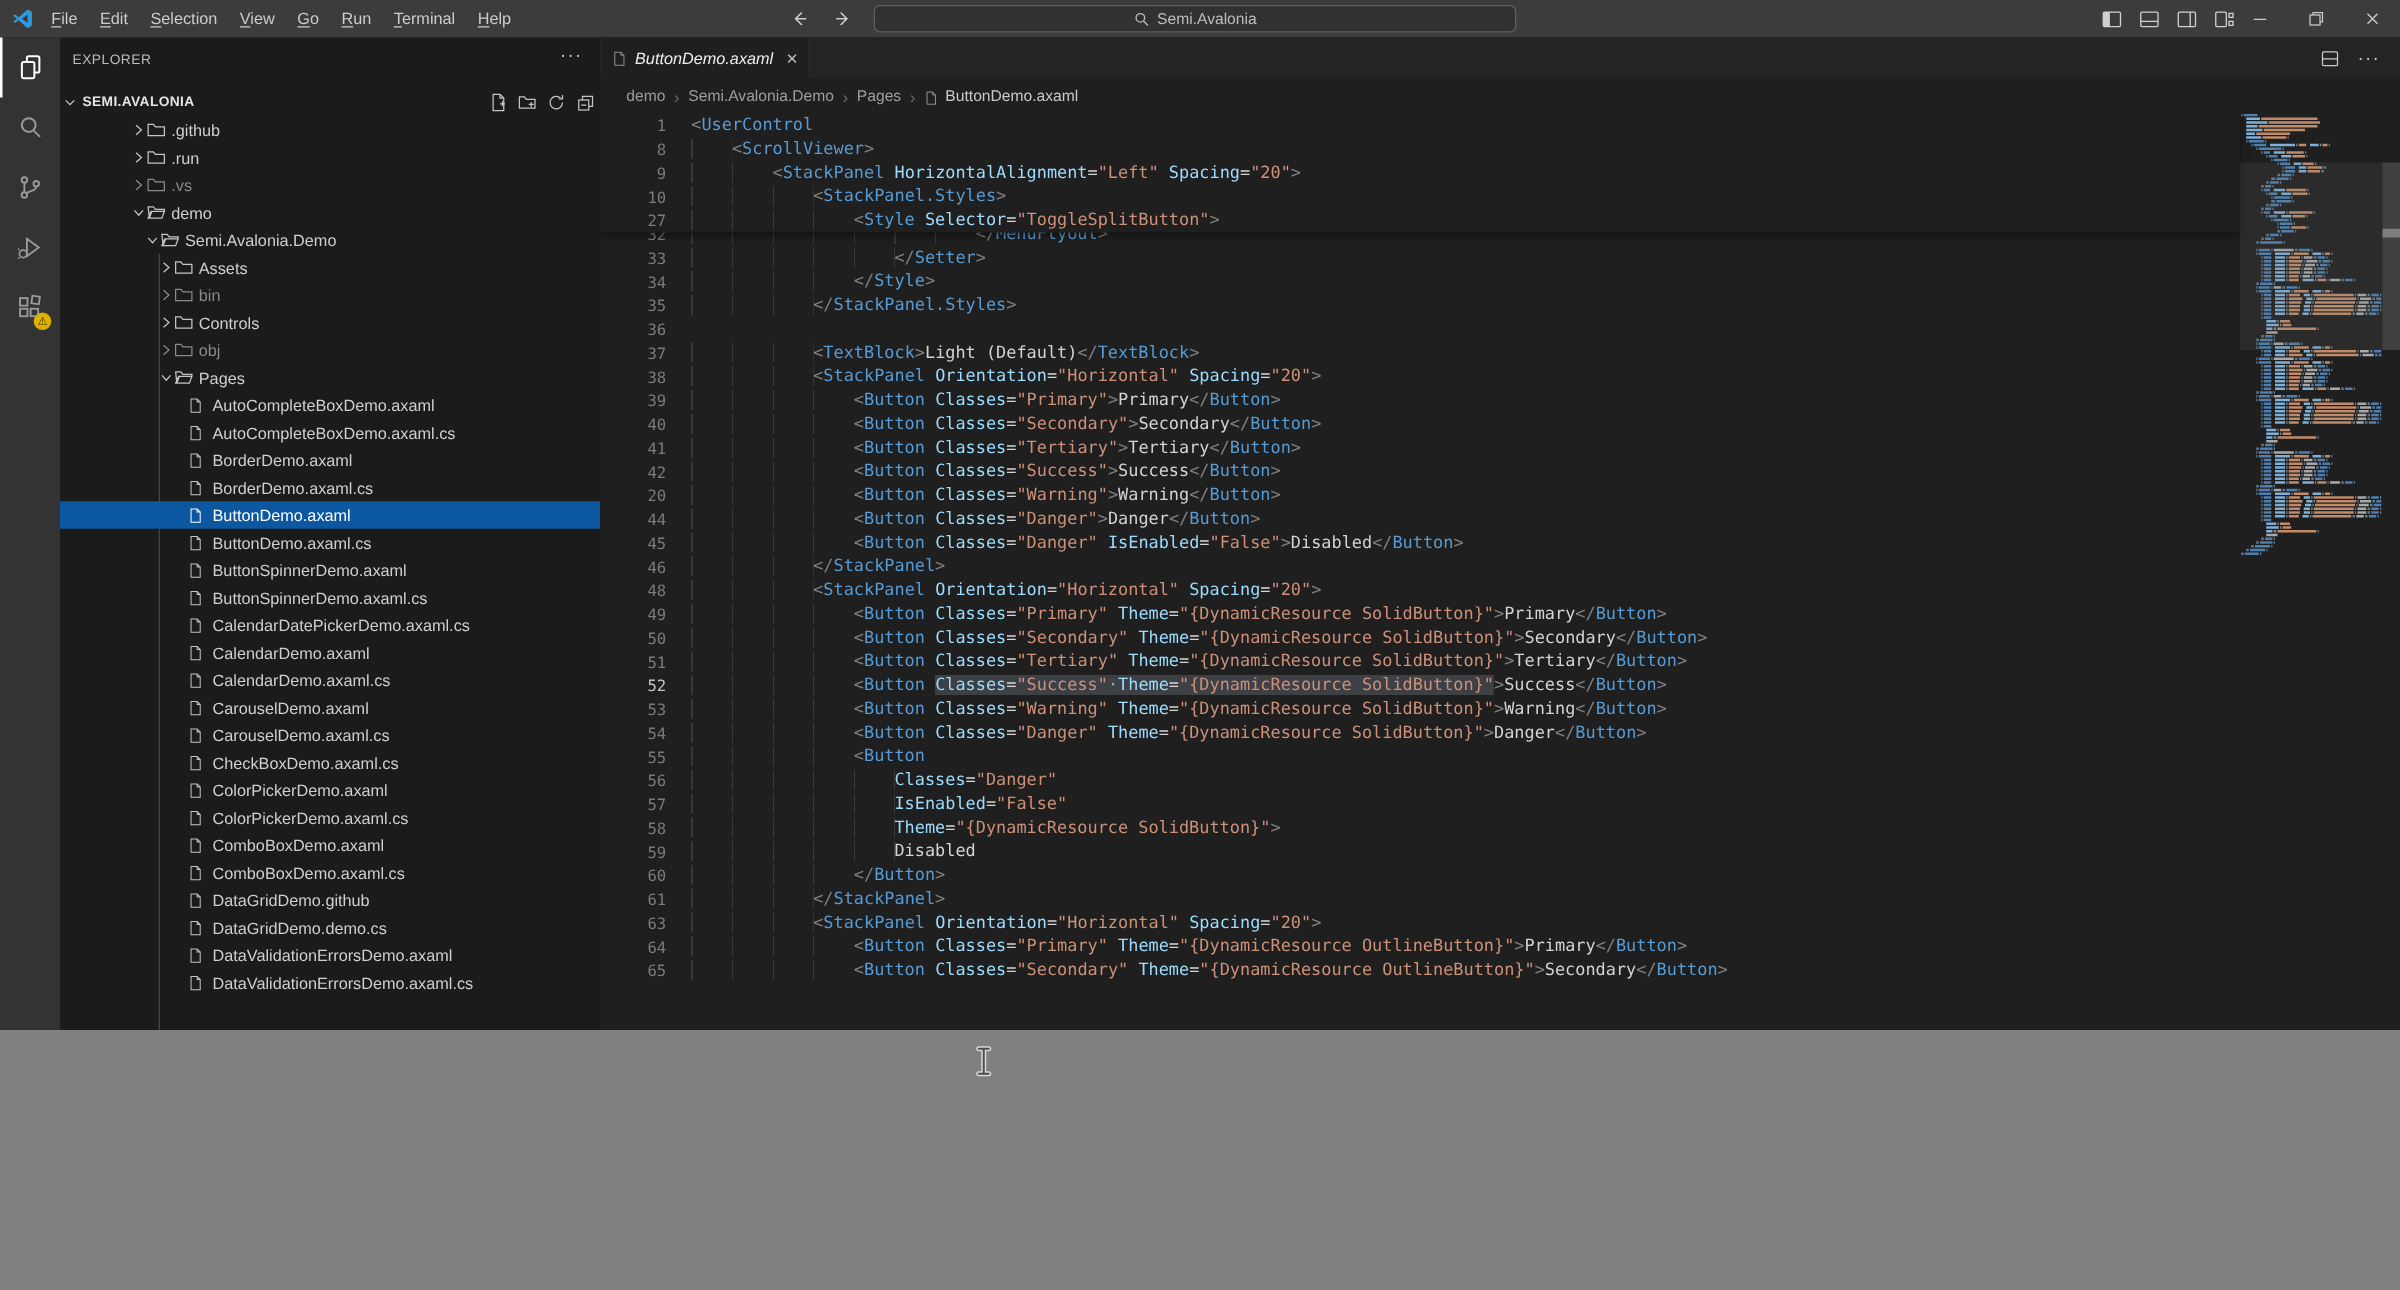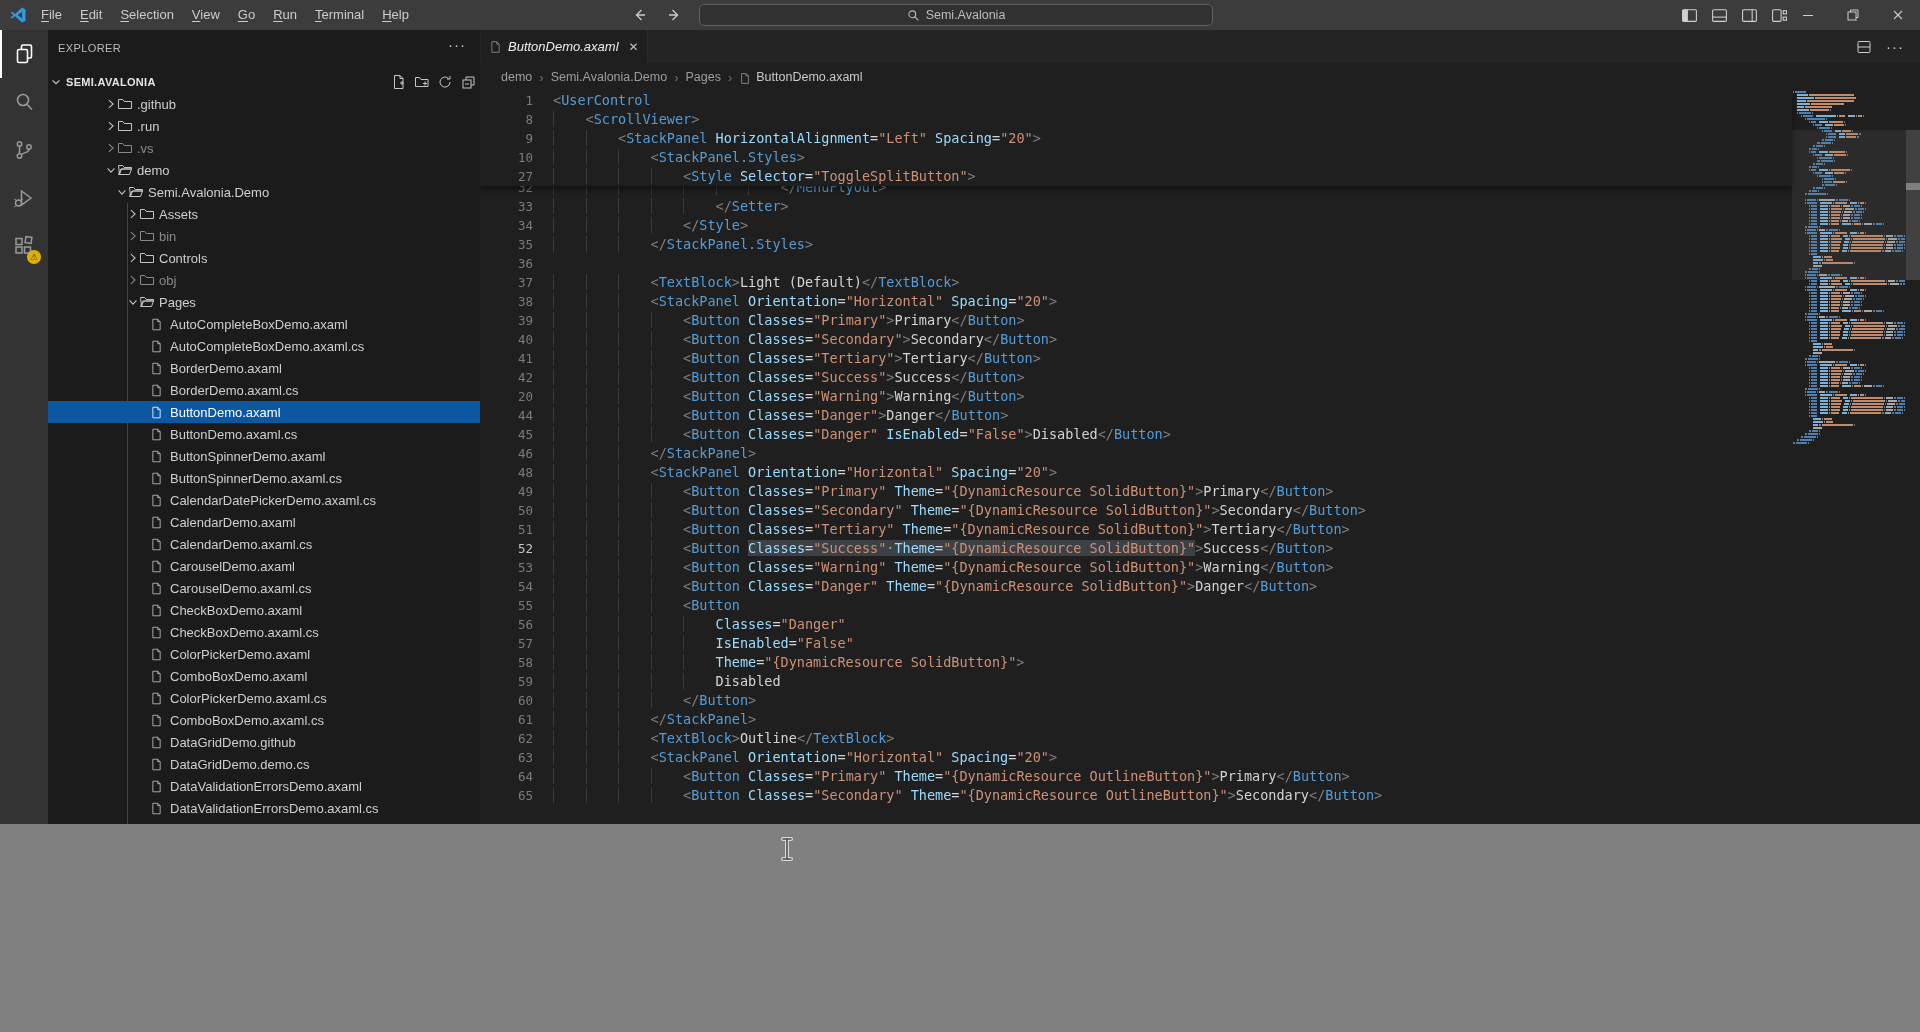--- a/index.html
+++ b/index.html
@@ -531,16 +531,6 @@
               <path d="M9.5 1.5 v3 h3" stroke="#c5c5c5" fill="none"></path>
             </svg>
           </span>
-          <span>CheckBoxDemo.axaml</span>
-        </div>
-        <div class="trow" style="padding-left: 90px;">
-          <span class="slot"></span>
-          <span class="ticon">
-            <svg width="13" height="15" viewBox="0 0 16 16">
-              <path d="M3.5 1.5 h6 l3 3 v10 h-9 z" stroke="#c5c5c5" fill="none"></path>
-              <path d="M9.5 1.5 v3 h3" stroke="#c5c5c5" fill="none"></path>
-            </svg>
-          </span>
           <span>CheckBoxDemo.axaml.cs</span>
         </div>
         <div class="trow" style="padding-left: 90px;">

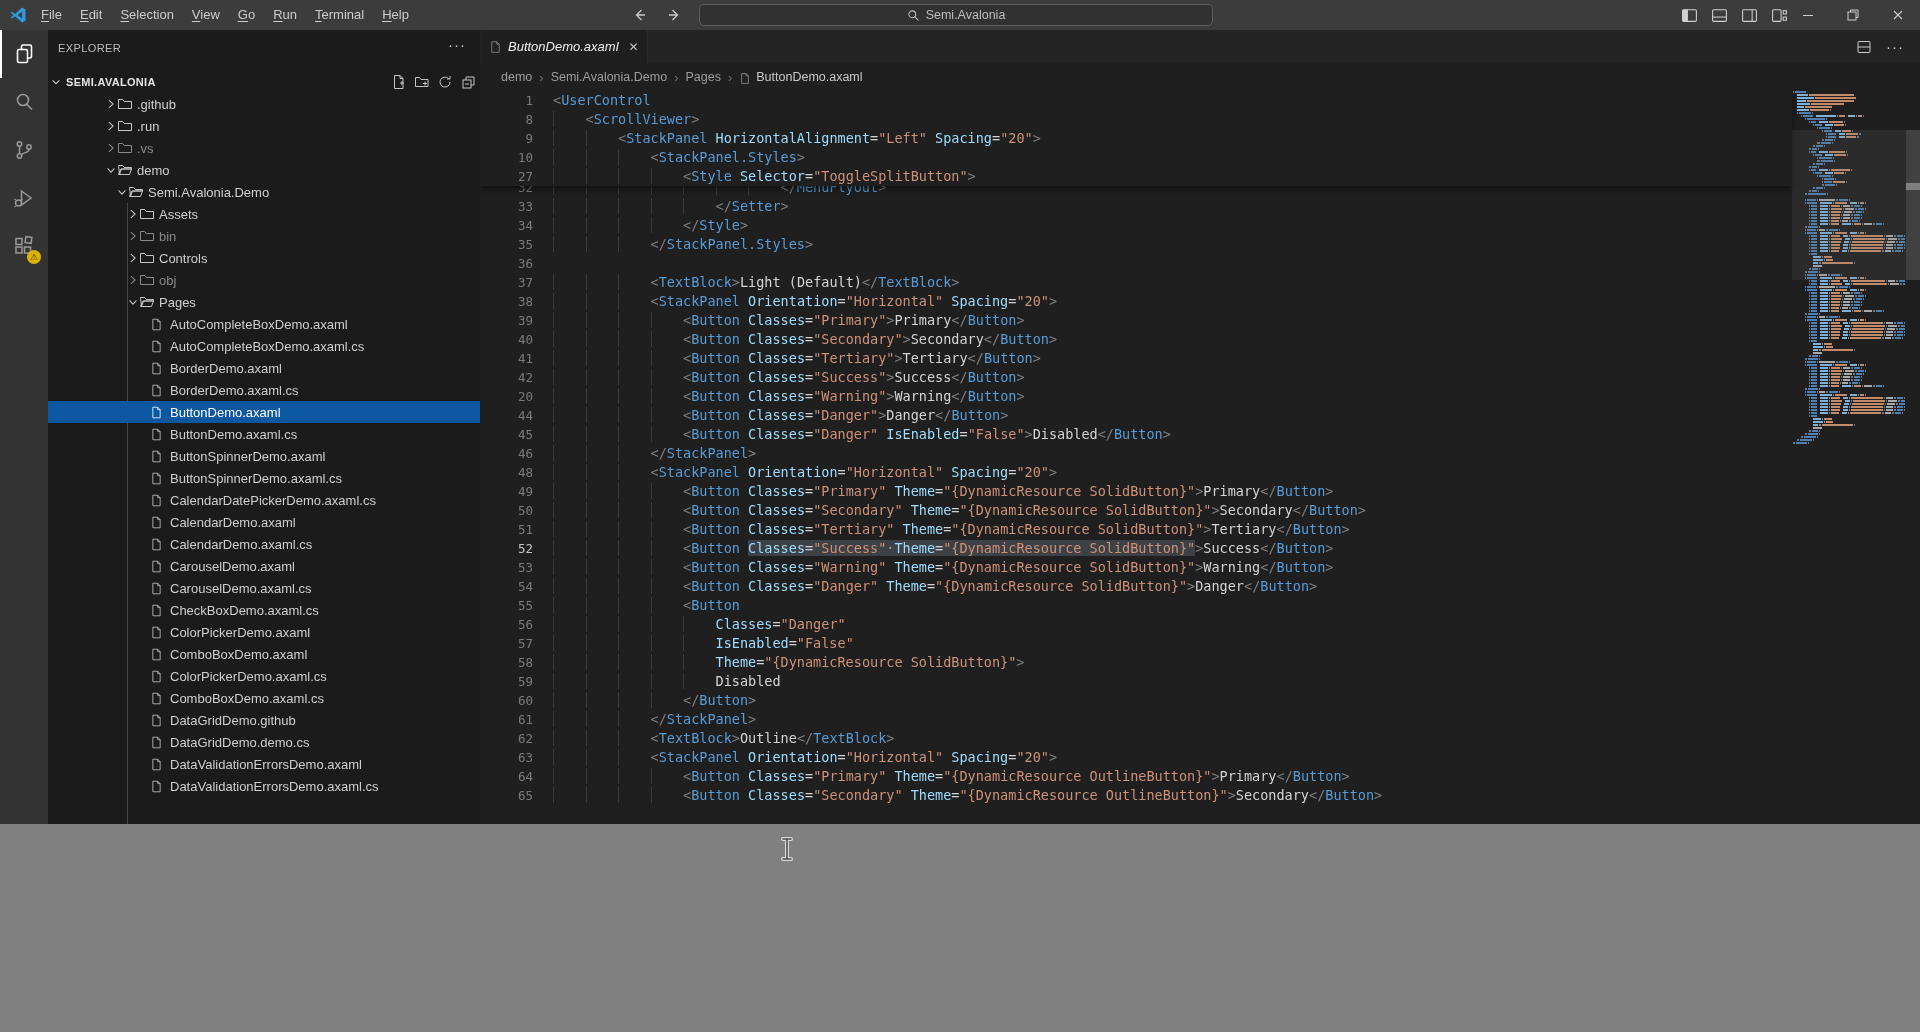--- a/index.html
+++ b/index.html
@@ -551,7 +551,7 @@
               <path d="M9.5 1.5 v3 h3" stroke="#c5c5c5" fill="none"></path>
             </svg>
           </span>
-          <span>ComboBoxDemo.axaml</span>
+          <span>ColorPickerDemo.axaml.cs</span>
         </div>
         <div class="trow" style="padding-left: 90px;">
           <span class="slot"></span>
@@ -561,7 +561,7 @@
               <path d="M9.5 1.5 v3 h3" stroke="#c5c5c5" fill="none"></path>
             </svg>
           </span>
-          <span>ColorPickerDemo.axaml.cs</span>
+          <span>ComboBoxDemo.axaml</span>
         </div>
         <div class="trow" style="padding-left: 90px;">
           <span class="slot"></span>

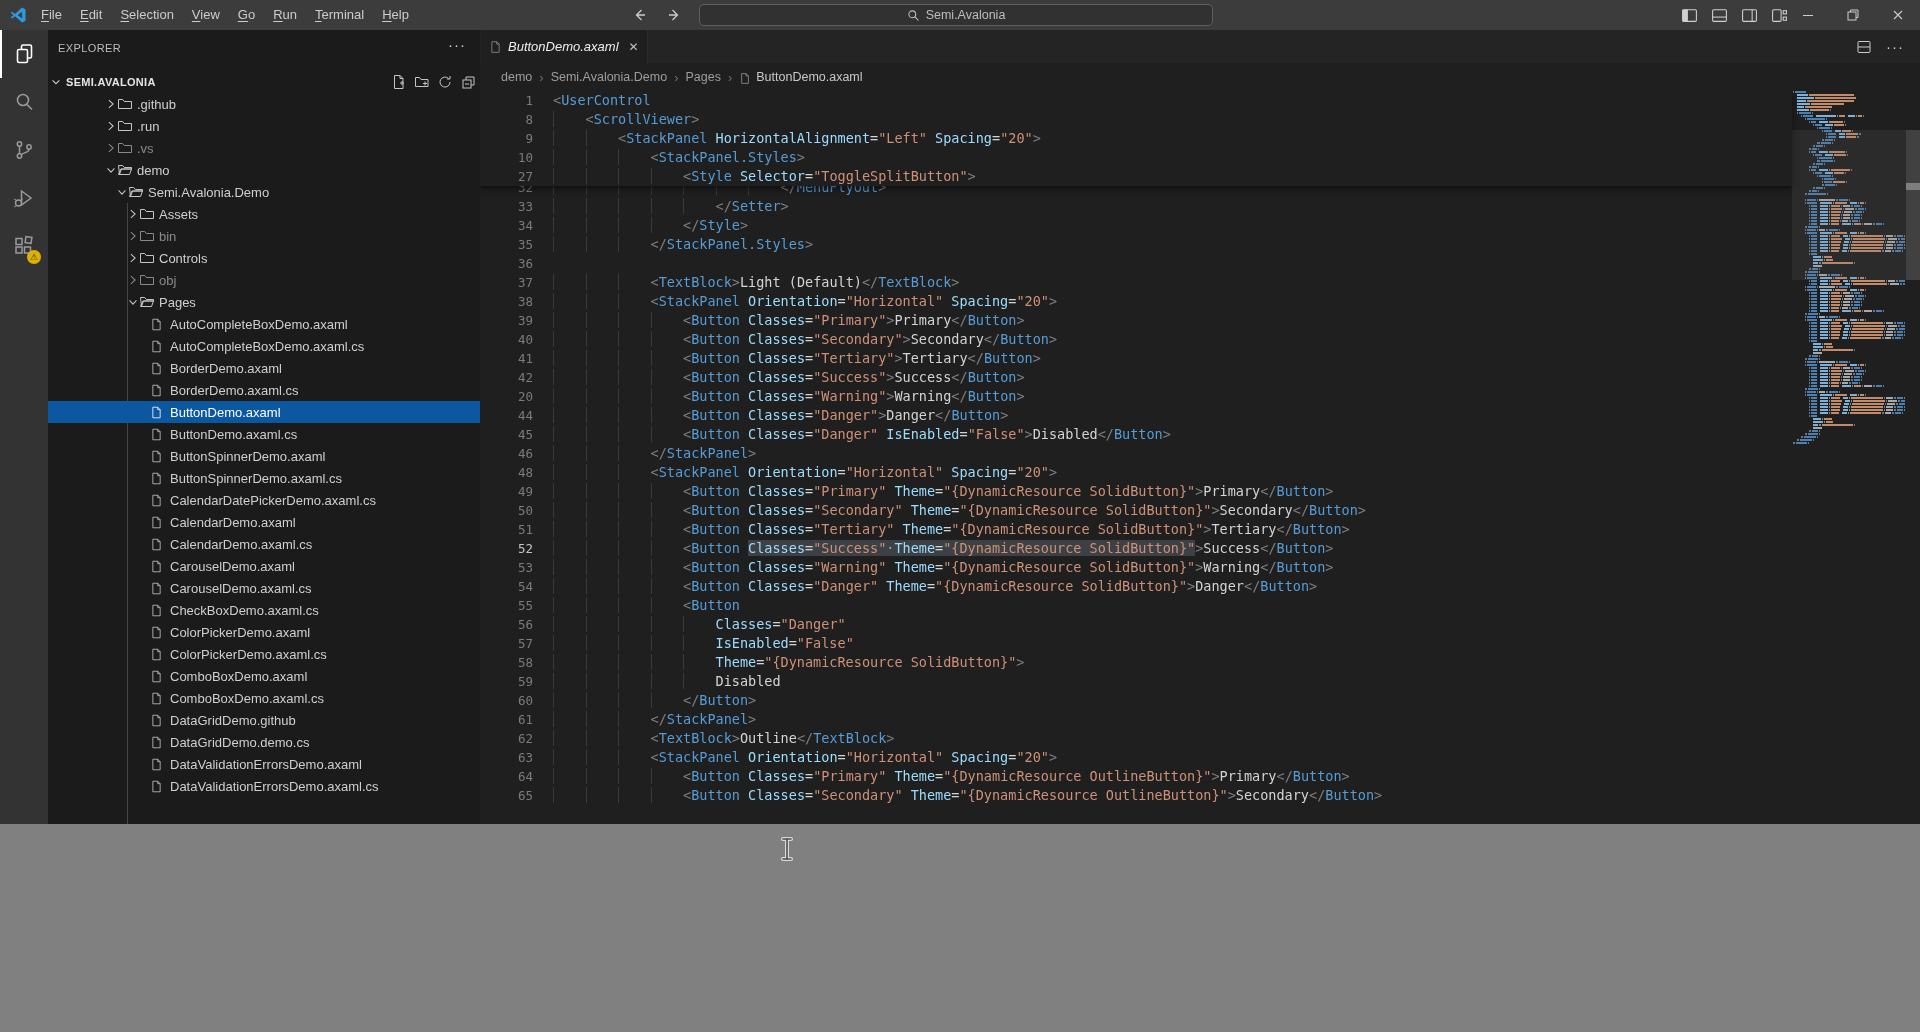--- a/index.html
+++ b/index.html
@@ -770,10 +770,6 @@
             <span class="ct"><span class="ind">            </span><span class="tok-p">&lt;/</span><span class="tok-t">StackPanel</span><span class="tok-p">&gt;</span></span>
           </div>
           <div class="crow">
-            <span class="ln">62</span>
-            <span class="ct"><span class="ind">            </span><span class="tok-p">&lt;</span><span class="tok-t">TextBlock</span><span class="tok-p">&gt;</span><span class="tok-x">Outline</span><span class="tok-p">&lt;/</span><span class="tok-t">TextBlock</span><span class="tok-p">&gt;</span></span>
-          </div>
-          <div class="crow">
             <span class="ln">63</span>
             <span class="ct"><span class="ind">            </span><span class="tok-p">&lt;</span><span class="tok-t">StackPanel</span><span class=""> </span><span class="tok-a">Orientation</span><span class="tok-q">=</span><span class="tok-v">"Horizontal"</span><span class=""> </span><span class="tok-a">Spacing</span><span class="tok-q">=</span><span class="tok-v">"20"</span><span class="tok-p">&gt;</span></span>
           </div>

